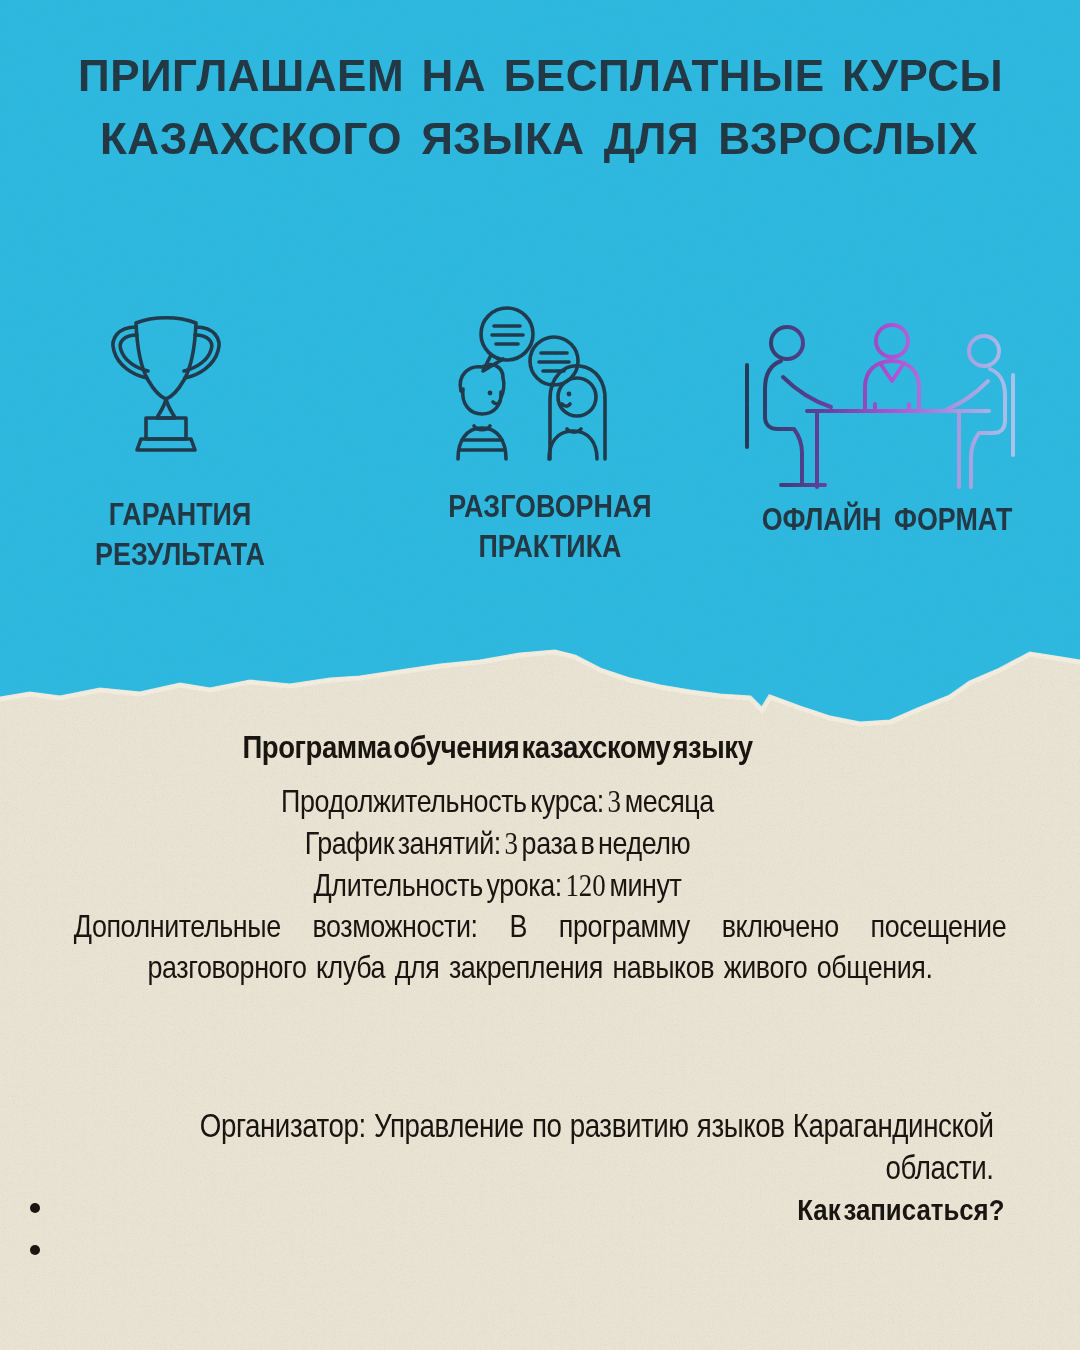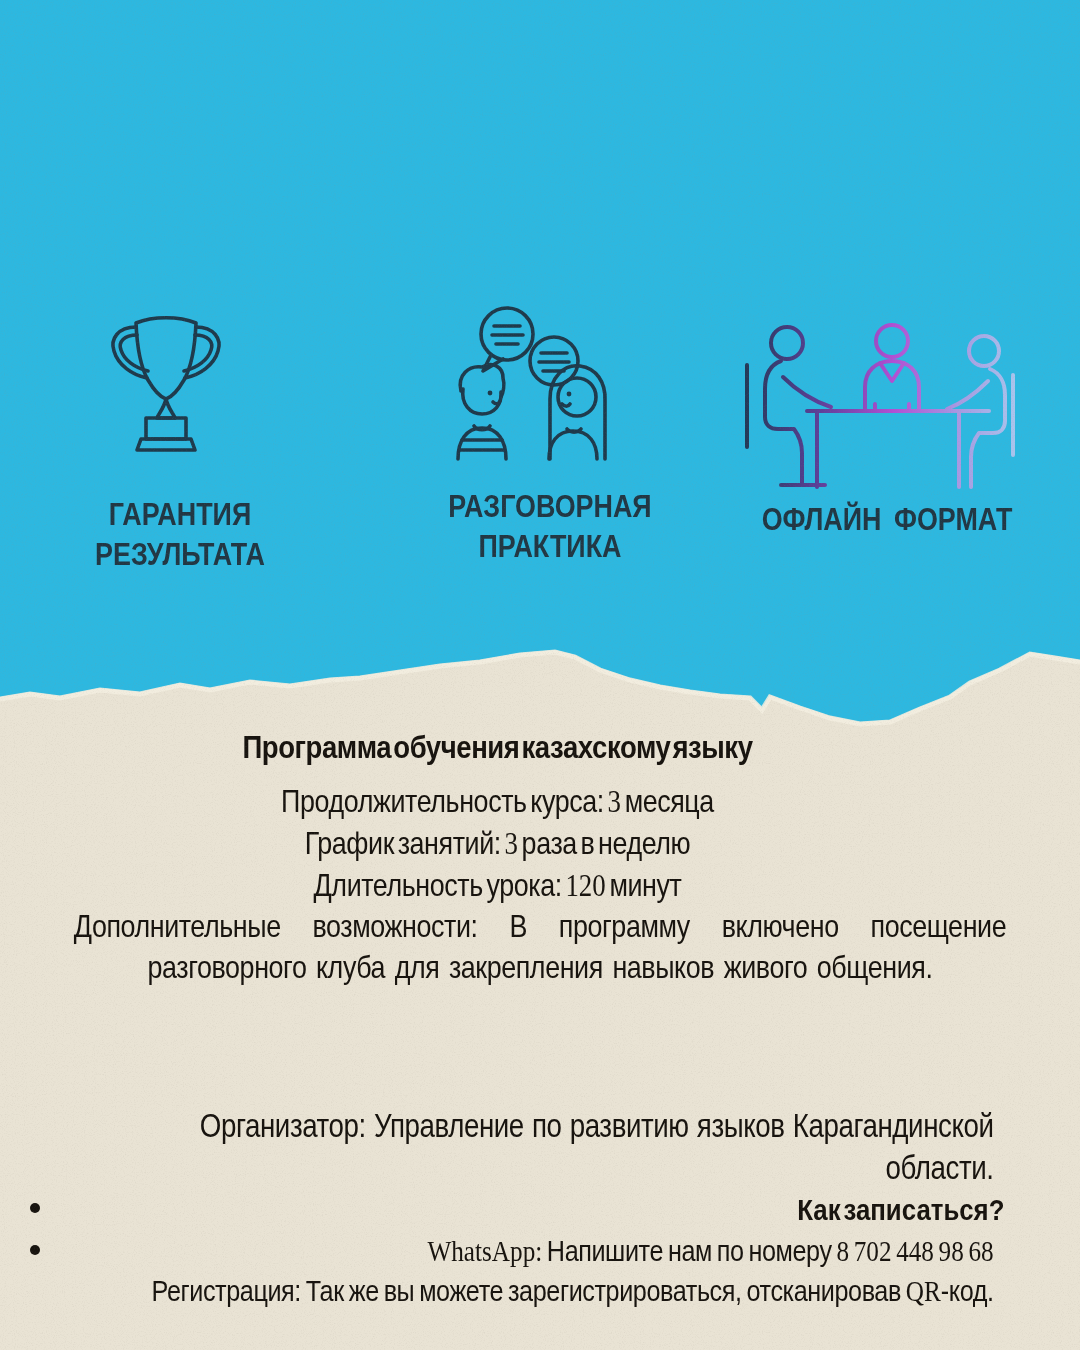--- a/index.html
+++ b/index.html
@@ -96,6 +96,7 @@
     <path class="tear-fiber" transform="translate(0,2)" d="M0,697 L30,692 L60,696 L100,688 L140,692 L180,683 L210,688 L250,680 L290,684 L330,678 L360,676 L400,670 L440,664 L480,660 L520,653 L555,650 L575,655 L600,668 L630,678 L660,685 L690,690 L720,694 L750,696 L762,708 L770,695 L800,706 L830,716 L860,722 L890,720 L920,707 L950,695 L970,681 L1000,668 L1030,652 L1055,656 L1080,660"></path>
   </svg>
 
+  <div class="title-line" id="t1">ПРИГЛАШАЕМ НА БЕСПЛАТНЫЕ КУРСЫ</div>
 
   <div class="icon-box" id="icon-trophy">
     <svg viewBox="0 0 122 142" xmlns="http://www.w3.org/2000/svg">

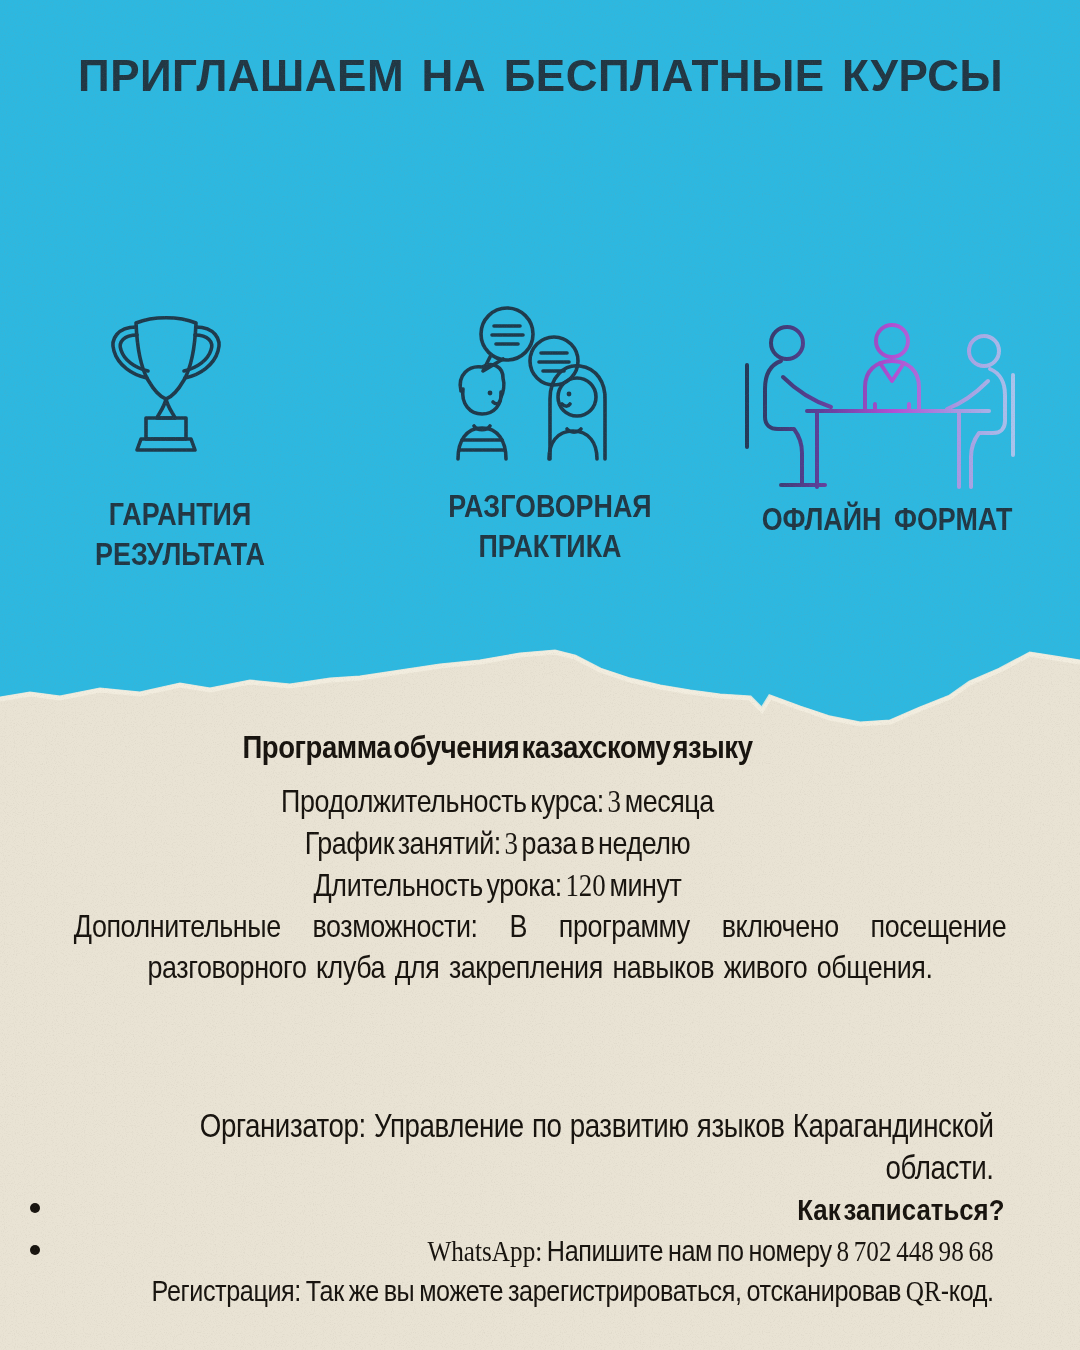--- a/index.html
+++ b/index.html
@@ -97,6 +97,7 @@
   </svg>
 
   <div class="title-line" id="t1">ПРИГЛАШАЕМ НА БЕСПЛАТНЫЕ КУРСЫ</div>
+  <div class="title-line" id="t2">КАЗАХСКОГО ЯЗЫКА ДЛЯ ВЗРОСЛЫХ</div>
 
   <div class="icon-box" id="icon-trophy">
     <svg viewBox="0 0 122 142" xmlns="http://www.w3.org/2000/svg">

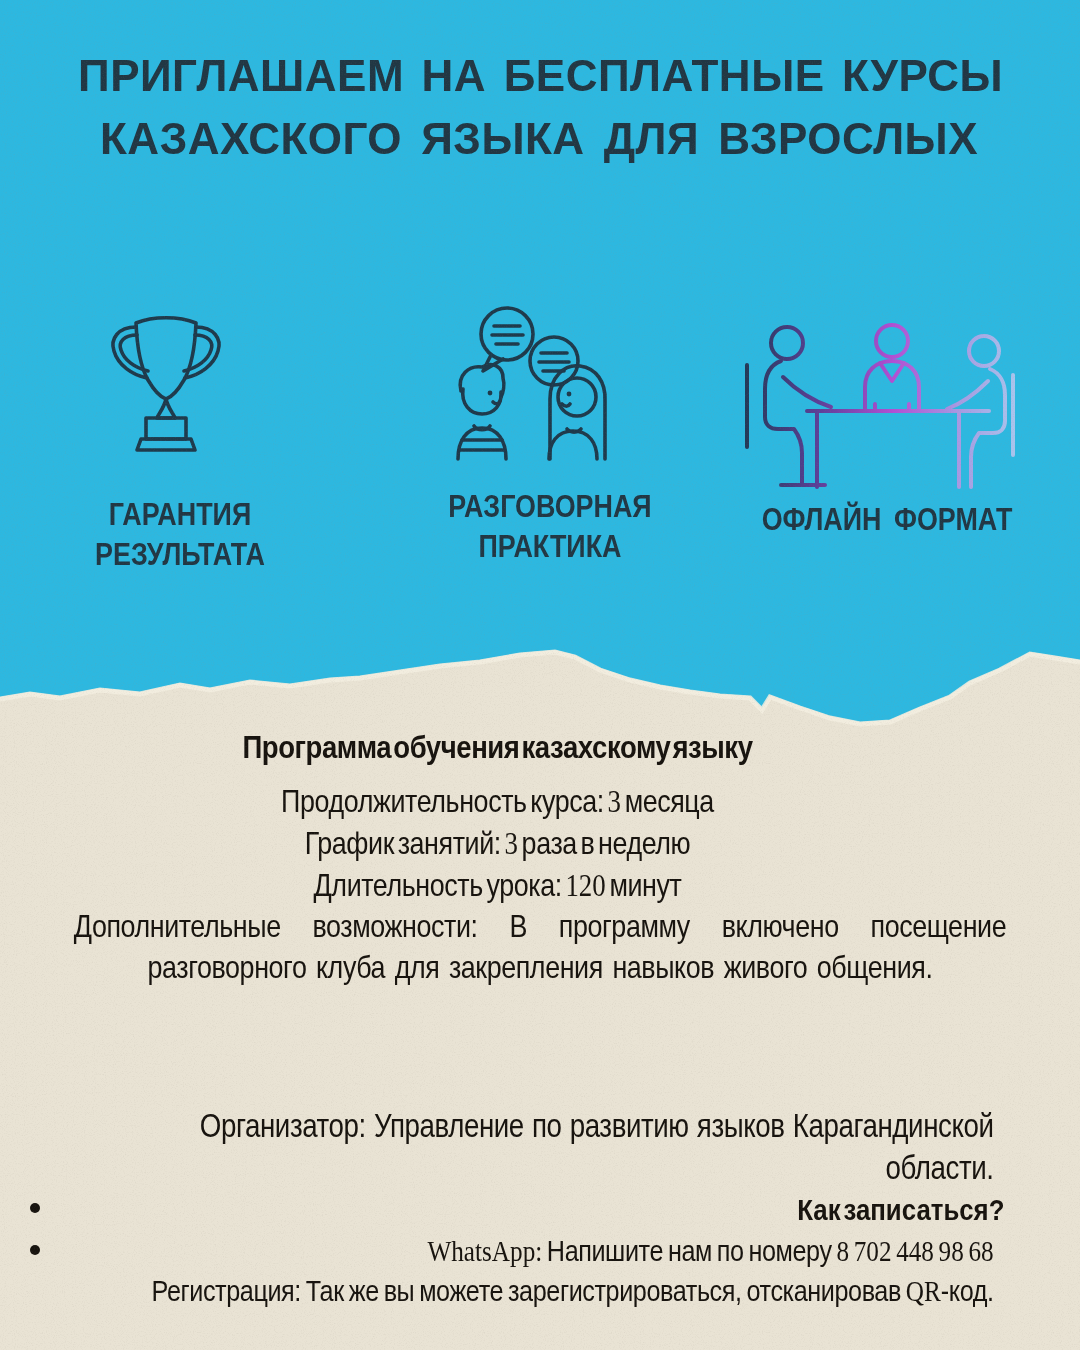--- a/index.html
+++ b/index.html
@@ -188,10 +188,6 @@
   <div class="contact-block">
     <div class="organizer"><span>Организатор: Управление по развитию языков Карагандинской области.</span></div>
     <div class="how-heading">Как записаться?</div>
-    <div id="contact-items">
-        <div class="contact-line"><span class="serif">WhatsApp: </span><span>Напишите нам по номеру </span><span class="serif">8 702 448 98 68</span></div>
-        <div class="contact-line"><span>Регистрация: Так же вы можете зарегистрироваться, отсканировав </span><span class="serif">QR</span><span>-код.</span></div>
-      </div>
   </div>
   <div class="bullet" id="bullet1"></div>
   <div class="bullet" id="bullet2"></div>

